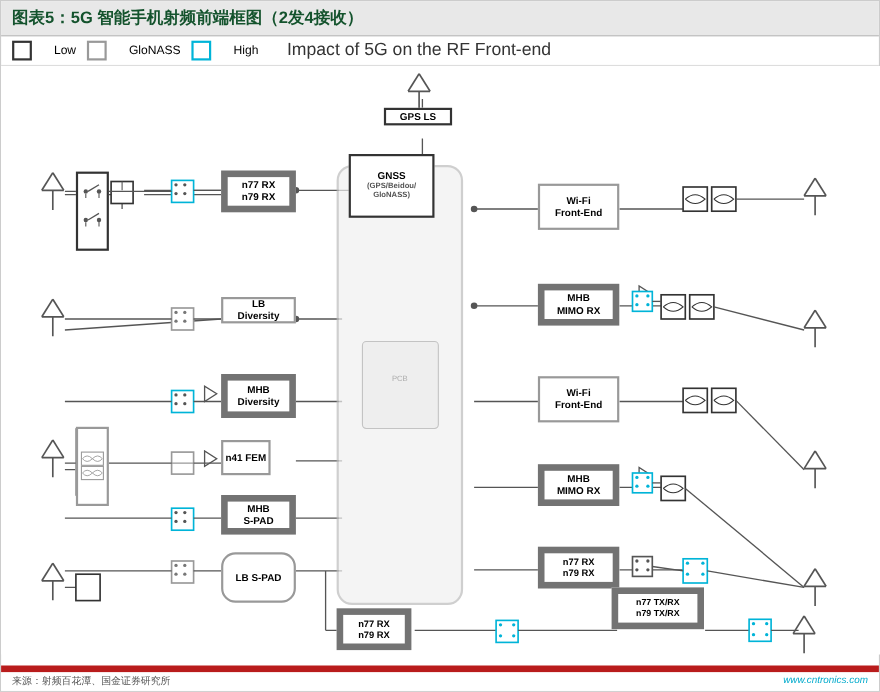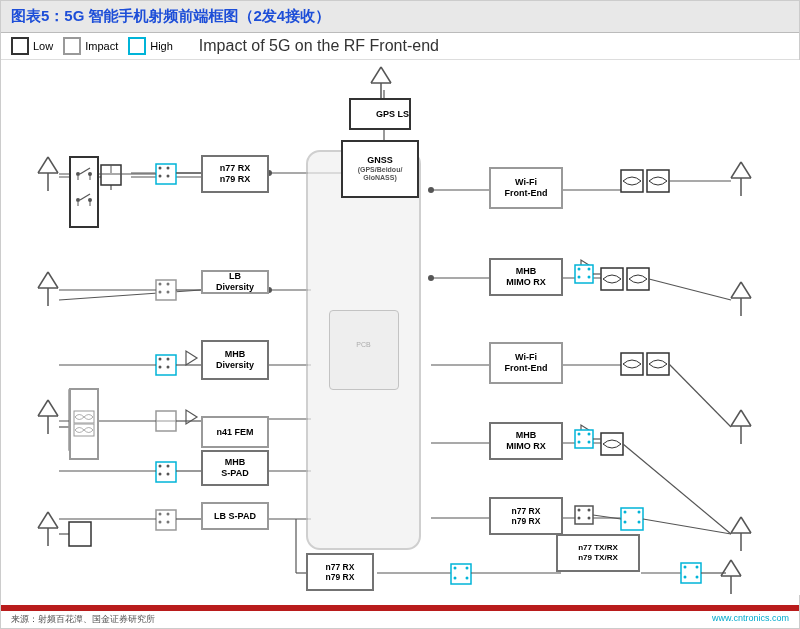--- a/index.html
+++ b/index.html
@@ -26,7 +26,7 @@
     .title-text {
       font-size: 15px;
       font-weight: bold;
-      color: #1d4ed8;
+      color: #14532d;
     }
     .legend-bar {
       display: flex;

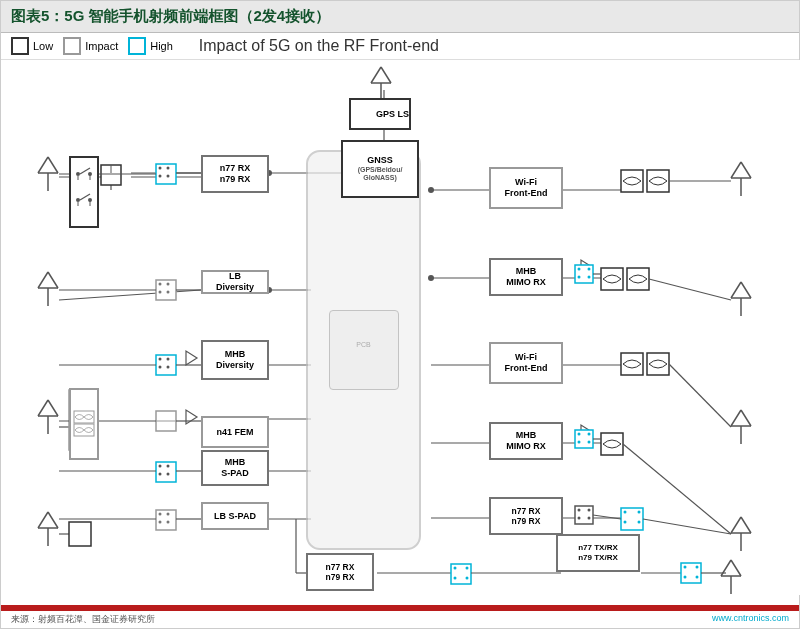--- a/index.html
+++ b/index.html
@@ -38,7 +38,7 @@
     .legend-item {
       display: flex;
       align-items: center;
-      gap: 4px;
+      gap: 20px;
       font-size: 11px;
       justify-content: flex-end;
     }

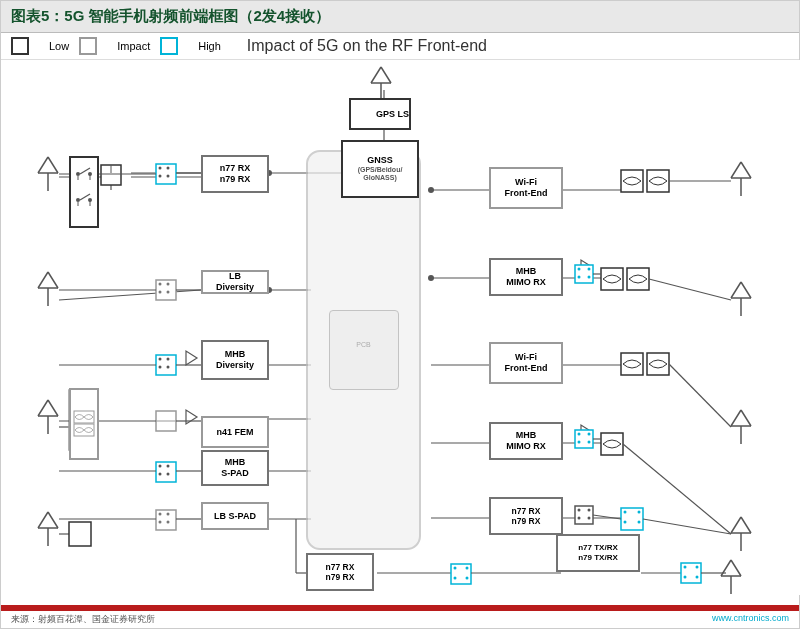--- a/index.html
+++ b/index.html
@@ -151,7 +151,7 @@
     </div>
     <div class="legend-item">
       <div class="legend-box-medium"></div>
-      <span>Impact</span>
+      <span>GloNASS</span>
     </div>
     <div class="legend-item">
       <div class="legend-box-high"></div>

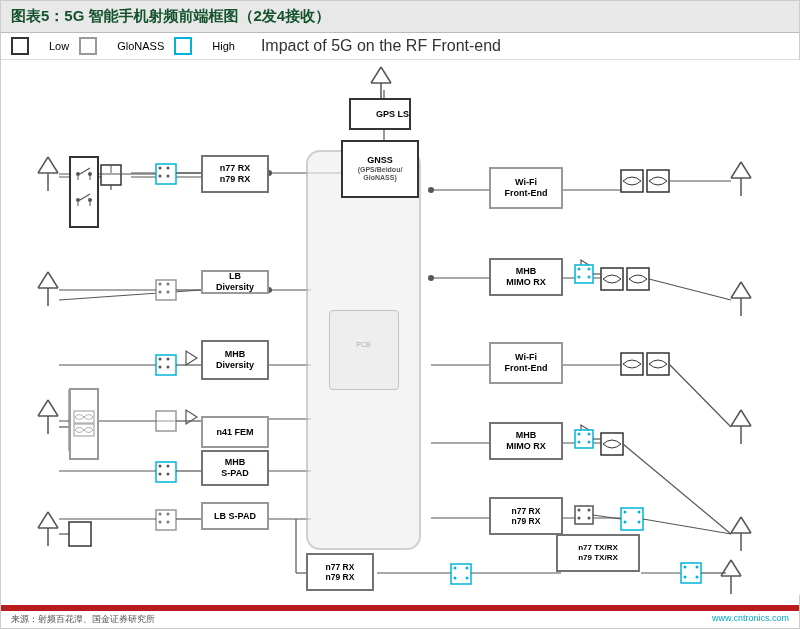--- a/index.html
+++ b/index.html
@@ -413,7 +413,7 @@
       <line x1="22" y1="18" x2="12" y2="2" stroke="#555" stroke-width="1.5"></line>
     </svg>
 
-    <div class="block block-dark" style="left:348px; top:38px; width:62px; height:32px; font-size:9px;justify-content:flex-end;">
+    <div class="block block-dark" style="left:348px; top:38px; width:62px; height:16px; font-size:9px;">
       <span>GPS LS</span>
     </div>
 

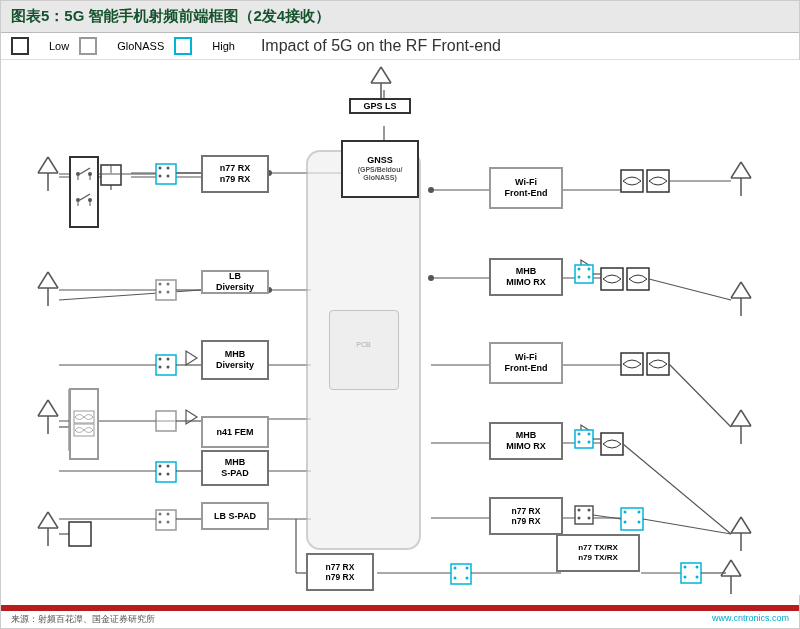--- a/index.html
+++ b/index.html
@@ -417,7 +417,7 @@
       <span>GPS LS</span>
     </div>
 
-    <div class="block block-gnss" style="left:340px; top:80px; width:78px; height:58px; font-size:7.5px;">
+    <div class="block block-gnss" style="left:316px; top:80px; width:78px; height:58px; font-size:7.5px;">
       <div>
         <div style="font-weight:bold; font-size:9px;">GNSS</div>
         <div style="font-size:7px; color:#555;">(GPS/Beidou/<br>GloNASS)</div>

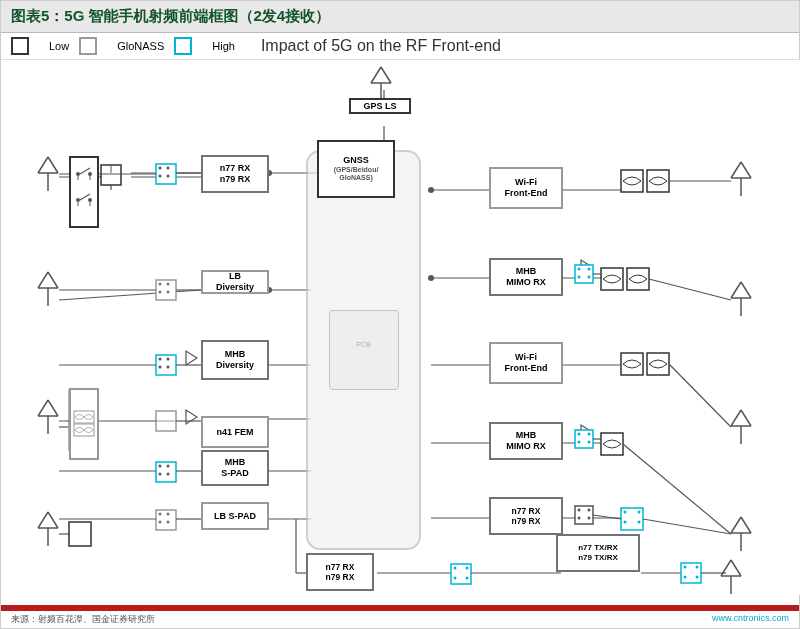--- a/index.html
+++ b/index.html
@@ -82,7 +82,7 @@
       line-height: 1.2;
     }
     .block-cyan {
-      border: 2px solid #737373;
+      border: 6px solid #737373;
       background: #fff;
     }
     .block-dark {

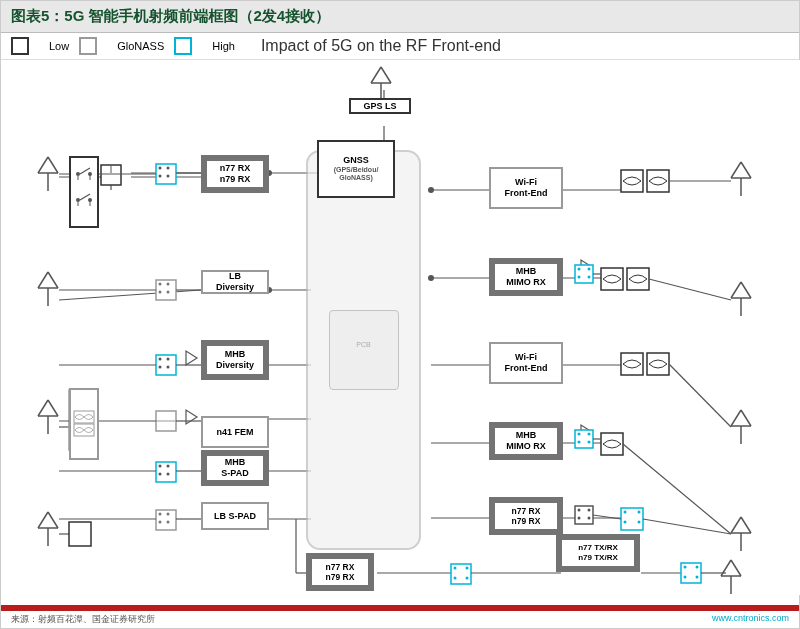--- a/index.html
+++ b/index.html
@@ -436,7 +436,7 @@
       <span>MHB<br>Diversity</span>
     </div>
 
-    <div class="block block-gray" style="left:200px; top:356px; width:68px; height:32px;">
+    <div class="block block-gray" style="left:200px; top:340px; width:45px; height:32px;">
       <span>n41 FEM</span>
     </div>
 

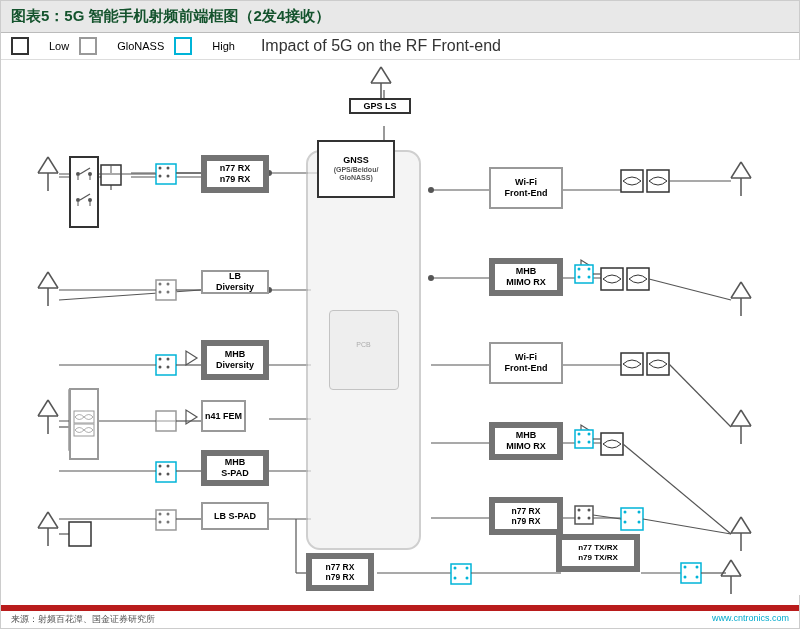--- a/index.html
+++ b/index.html
@@ -444,7 +444,7 @@
       <span>MHB<br>S-PAD</span>
     </div>
 
-    <div class="block block-gray" style="left:200px; top:442px; width:68px; height:28px;">
+    <div class="block block-gray" style="left:200px; top:442px; width:68px; height:46px;border-radius:13px;">
       <span>LB S-PAD</span>
     </div>
 

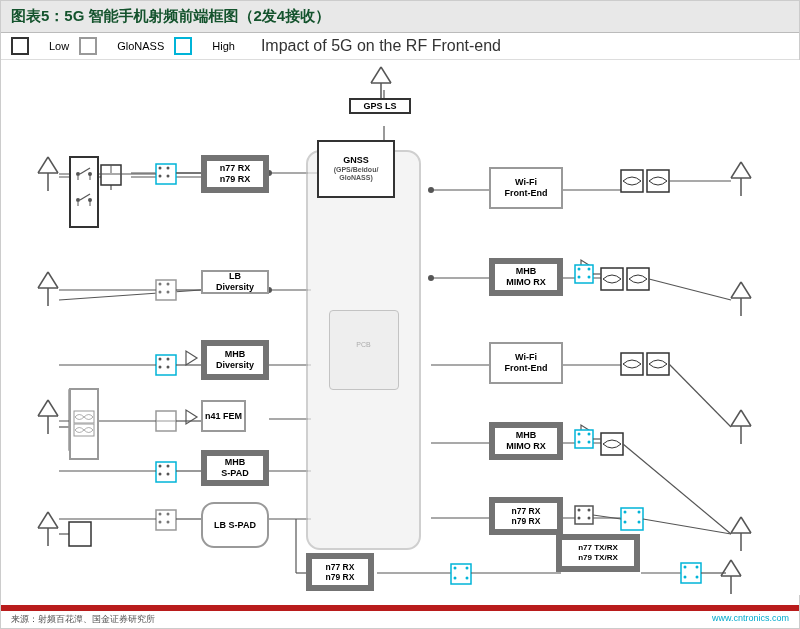--- a/index.html
+++ b/index.html
@@ -124,6 +124,7 @@
     .footer-url {
       font-size: 9px;
       color: #00aacc;
+      font-style: italic;
     }
     
     .phone-shape {

